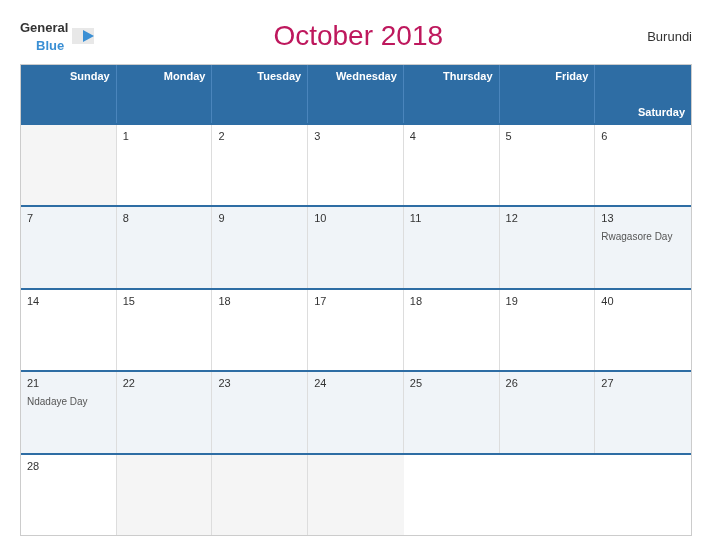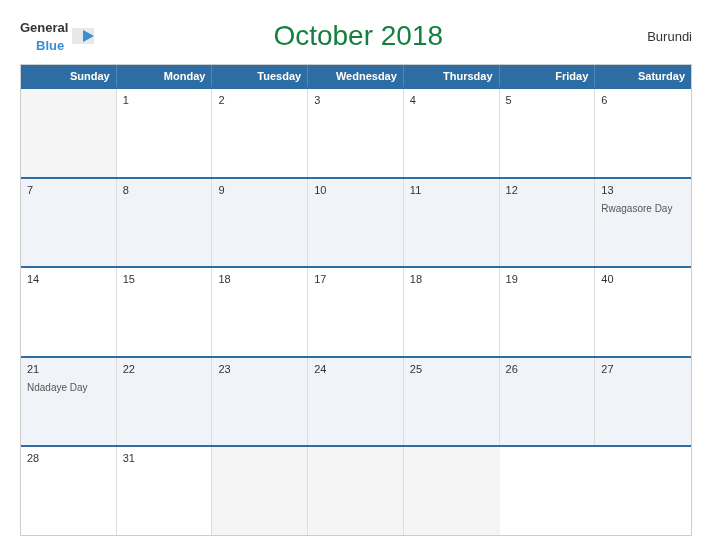--- a/index.html
+++ b/index.html
@@ -46,7 +46,7 @@
     }
     .month-title {
       font-size: 28px;
-      color: #15803d;
+      color: #be185d;
       font-weight: 400;
       text-align: center;
       flex: 1;

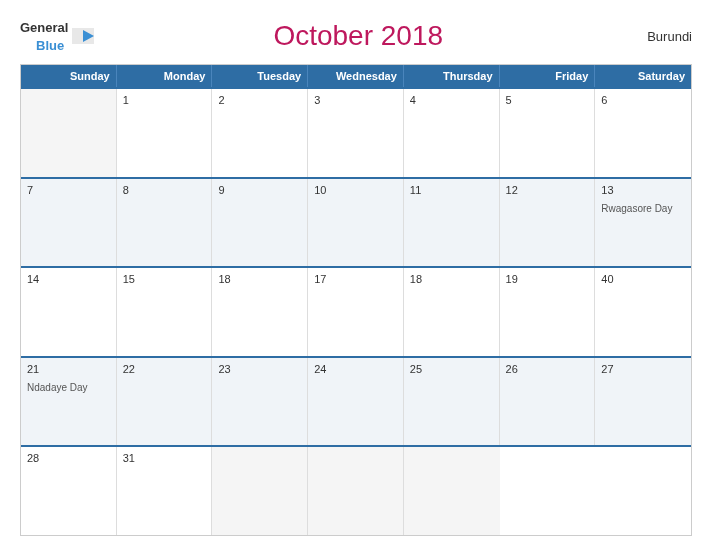--- a/index.html
+++ b/index.html
@@ -79,6 +79,7 @@
     }
     .day-header:last-child {
       border-right: none;
+      margin-top: 36px;
     }
     .weeks {
       display: flex;

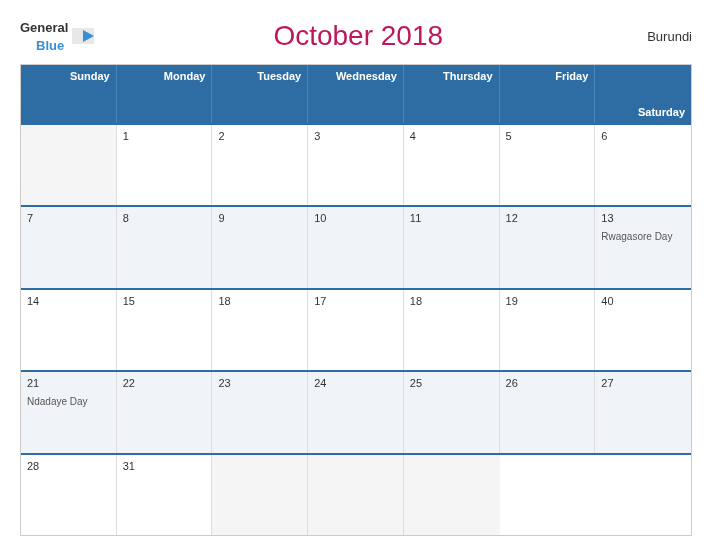--- a/index.html
+++ b/index.html
@@ -257,9 +257,6 @@
           <div class="day-cell">
             <div class="day-number">28</div>
           </div>
-          <div class="day-cell">
-            <div class="day-number">31</div>
-          </div>
           <div class="day-cell empty"></div>
           <div class="day-cell empty"></div>
           <div class="day-cell empty"></div>

